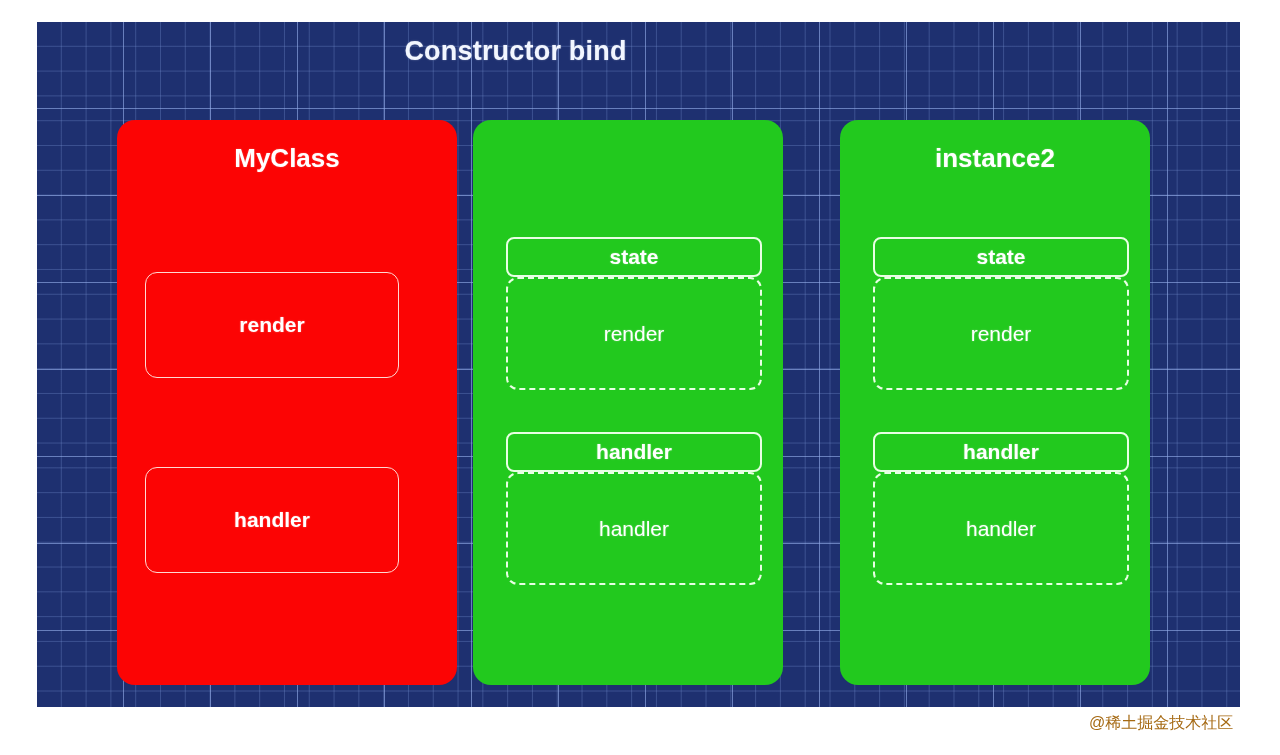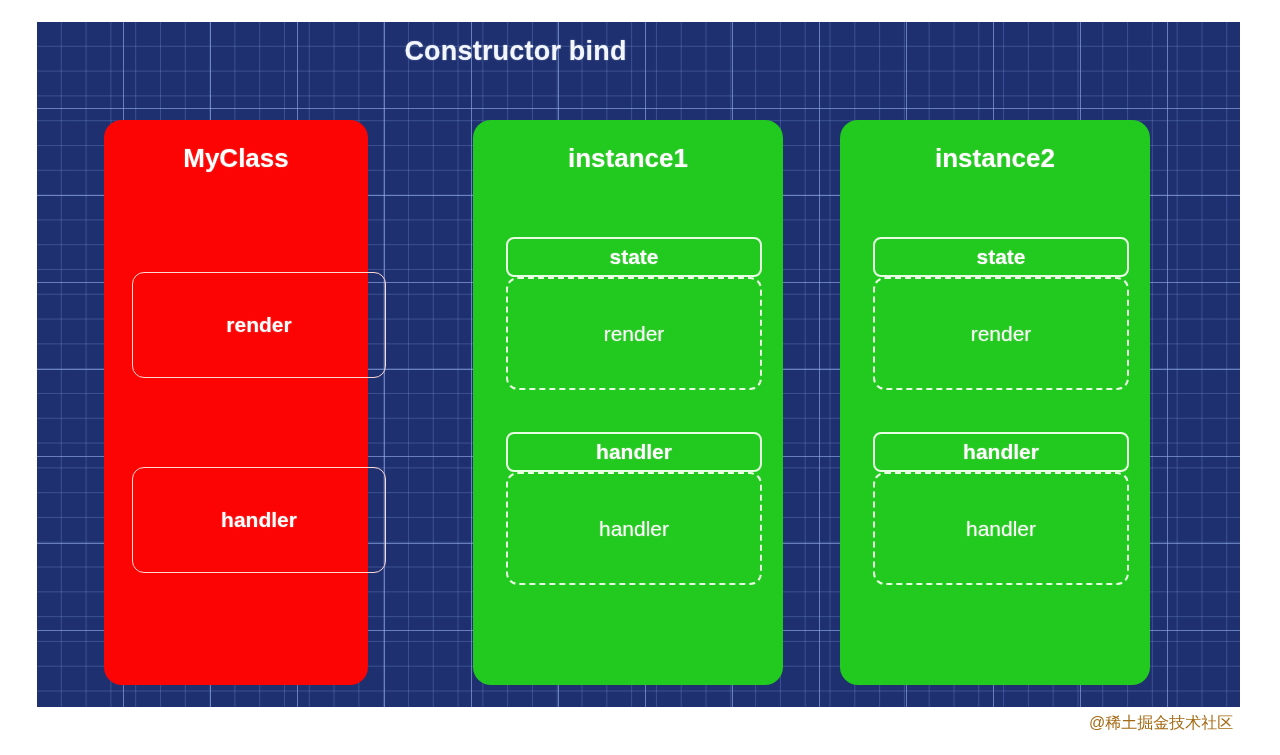--- a/index.html
+++ b/index.html
@@ -74,8 +74,8 @@
   }
 
   #card-myclass {
-    left: 67px;
-    width: 264px;
+    left: 80px;
+    width: 340px;
     background: #fc0404;
   }
   #card-instance1 {

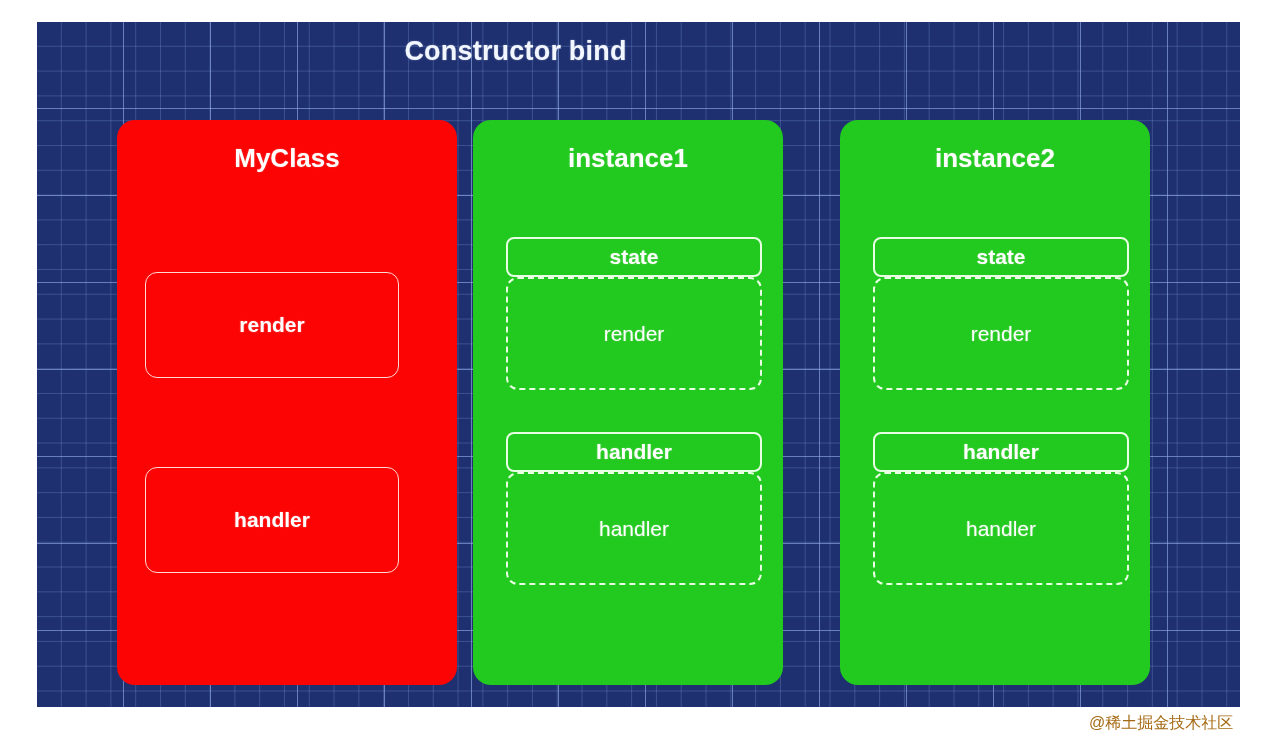--- a/index.html
+++ b/index.html
@@ -171,7 +171,6 @@
   </div>
 
   <div class="card" id="card-instance1">
-    <div class="card-title">instance1</div>
 
     <div class="member member-slim inst-state">
       <span class="member-label">state</span>

